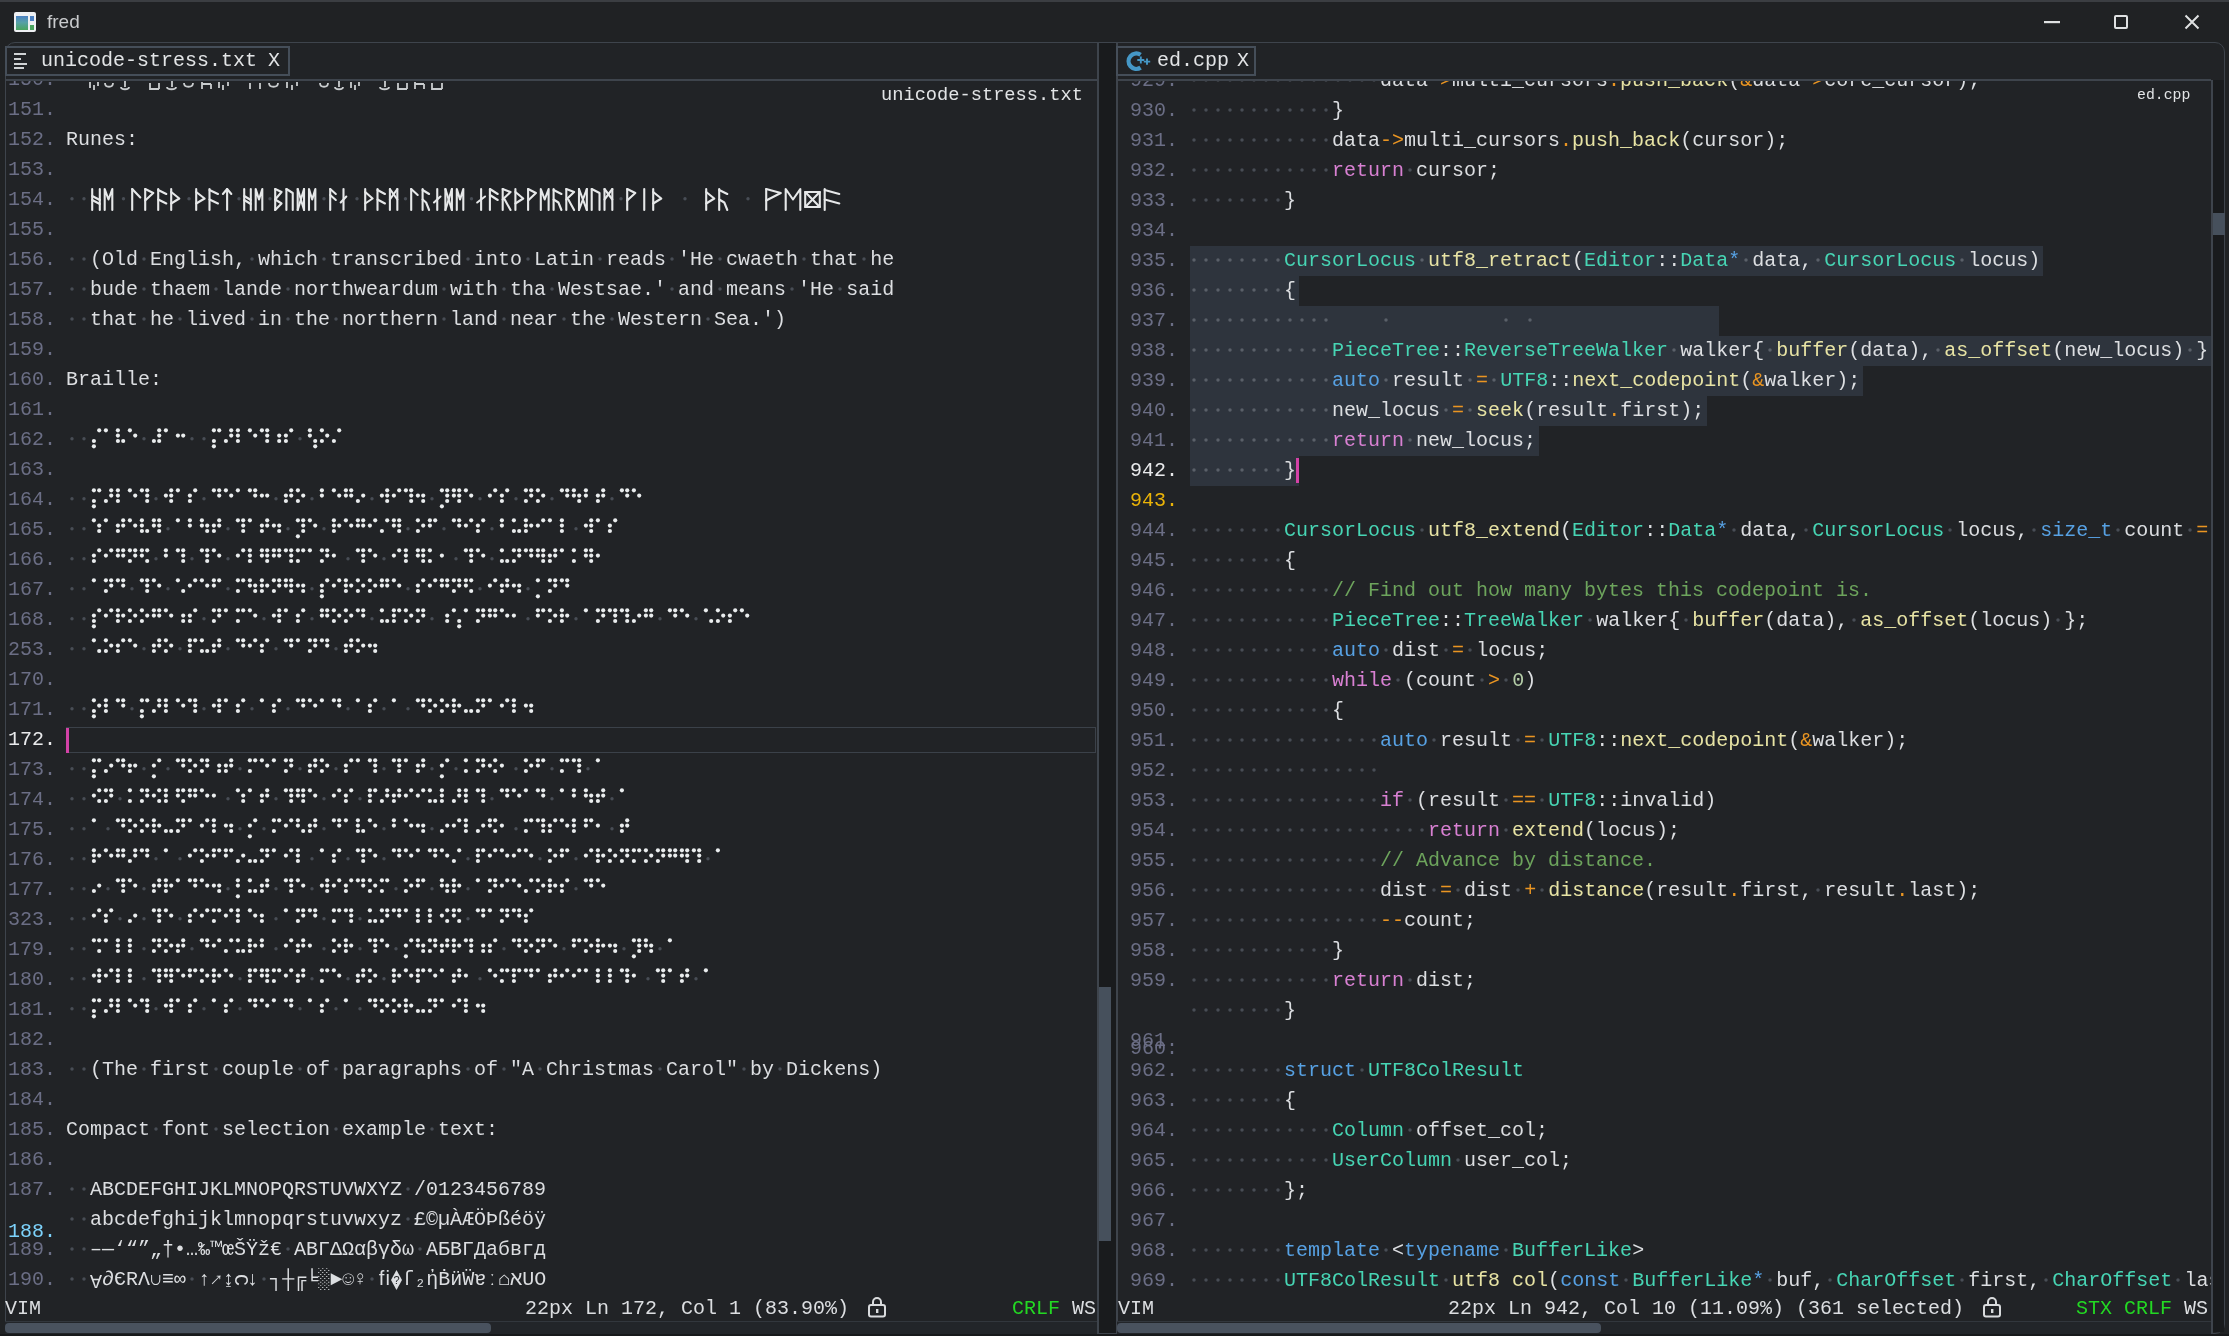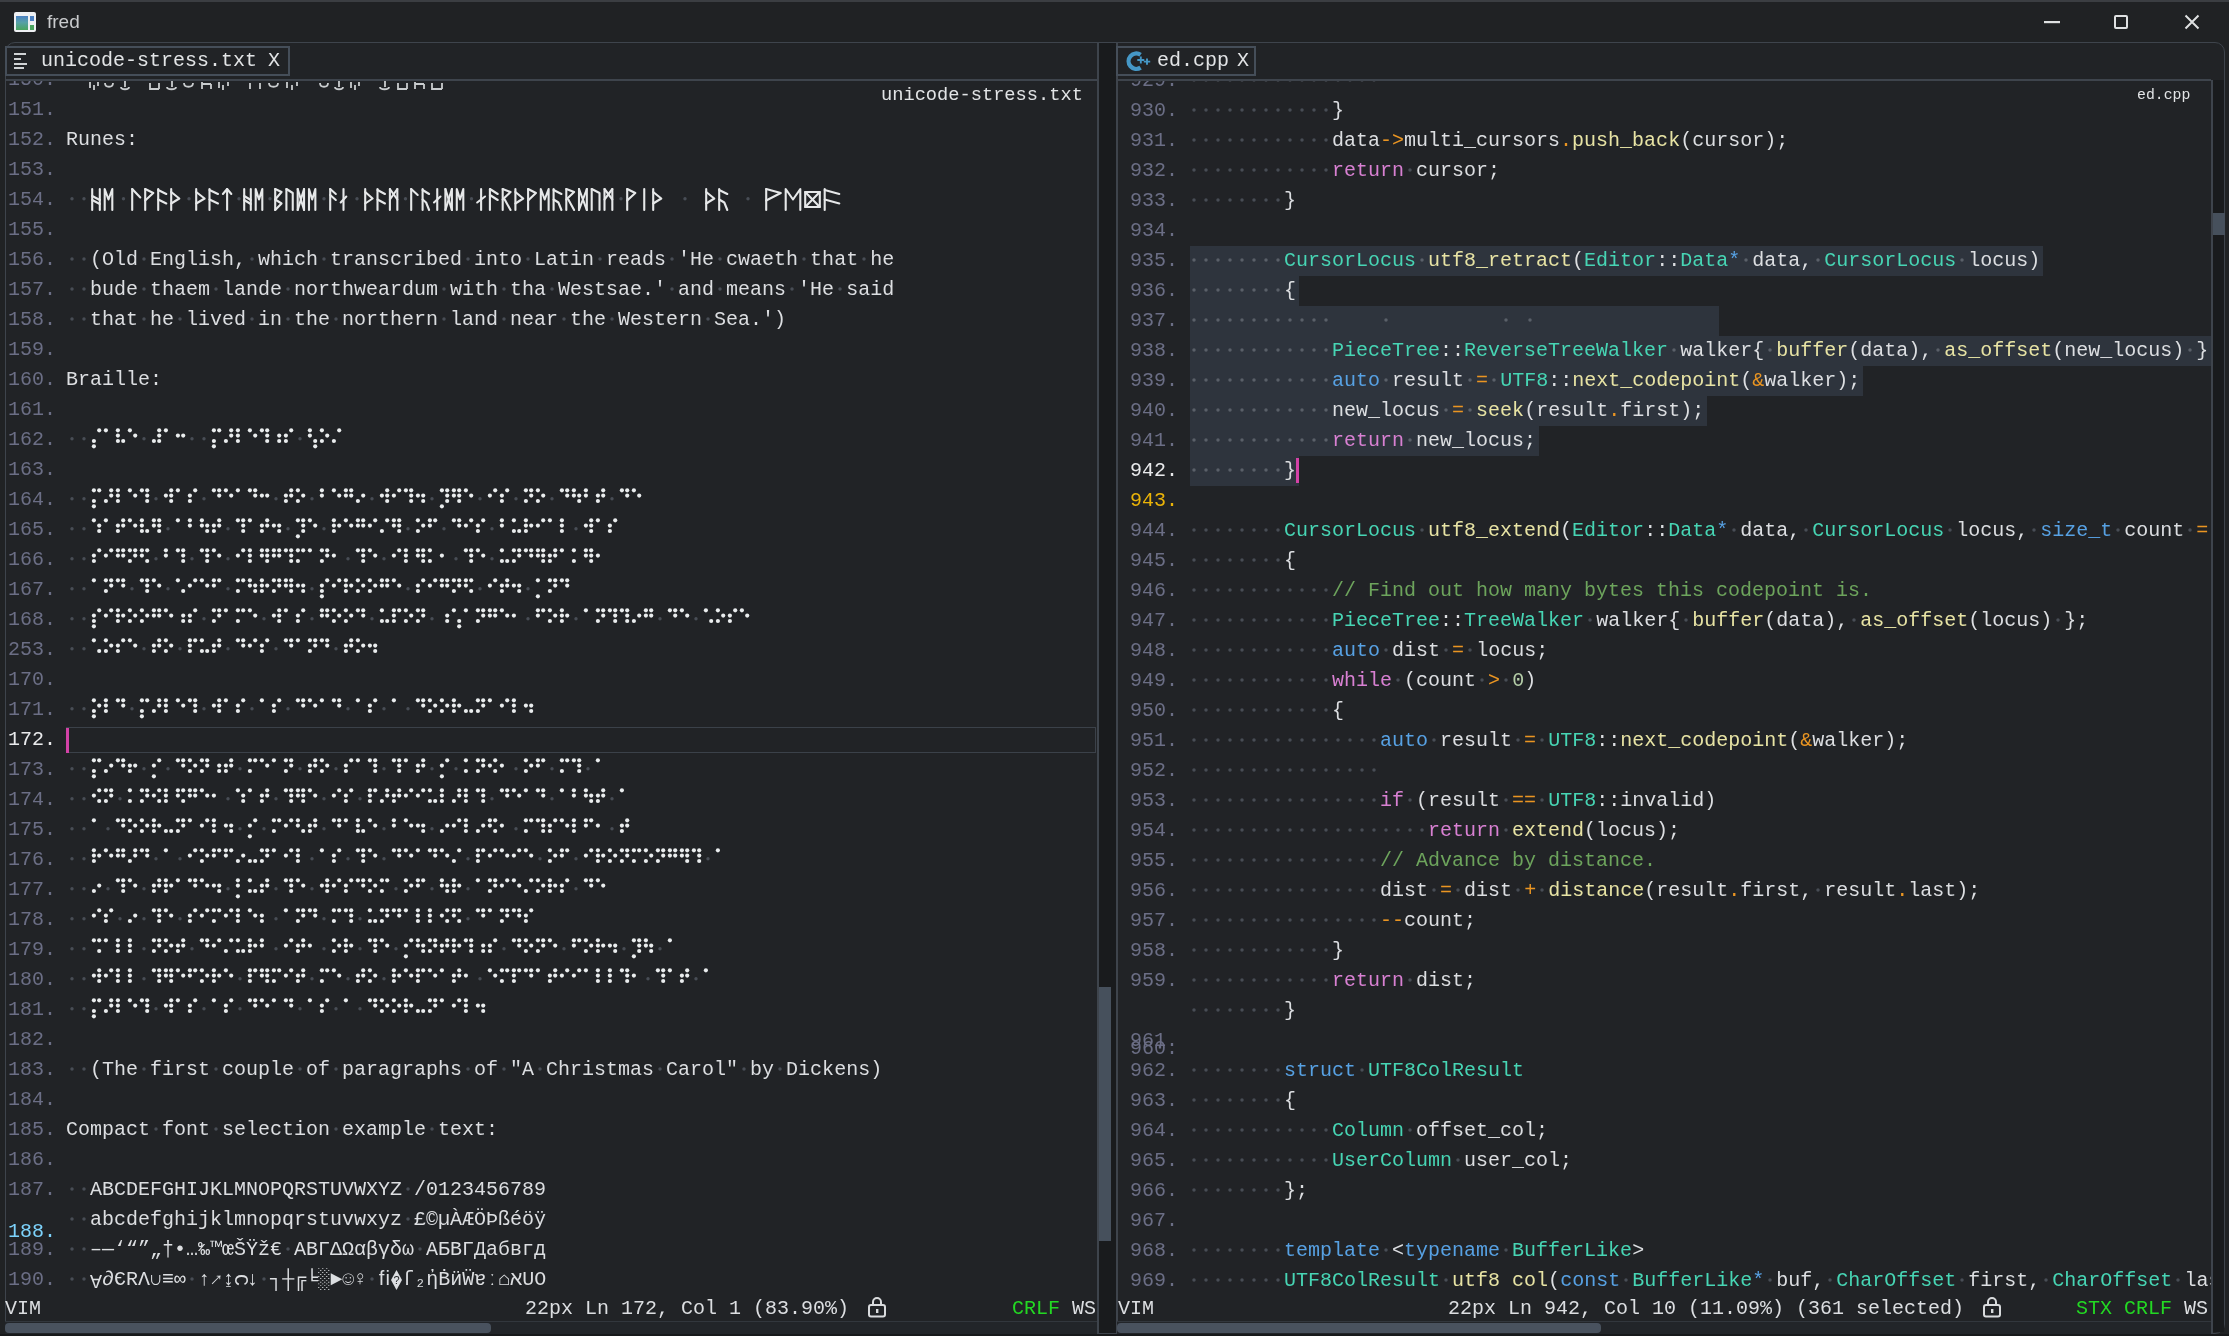--- a/index.html
+++ b/index.html
@@ -2348,6 +2348,7 @@
 <div class="g" style="left:13px;top:1125px;color:#6b6e85">967.</div>
 <div class="g" style="left:13px;top:1155px;color:#6b6e85">968.</div>
 <div class="g" style="left:13px;top:1185px;color:#6b6e85">969.</div>
+<div class="ln" style="left:71px;top:-15px">                <span>data</span><span class="o">-&gt;</span><span>multi_cursors</span><span class="o">.</span><span class="y">push_back</span><span>(</span><span class="o">&amp;</span><span>data</span><span class="o">-&gt;</span><span>core_cursor);</span></div>
 <svg style="left:71px;top:-15px" width="194" height="30">
       <circle cx="6" cy="13.9" r="1.75" fill="#484d55"></circle>
       <circle cx="18" cy="13.9" r="1.75" fill="#484d55"></circle>

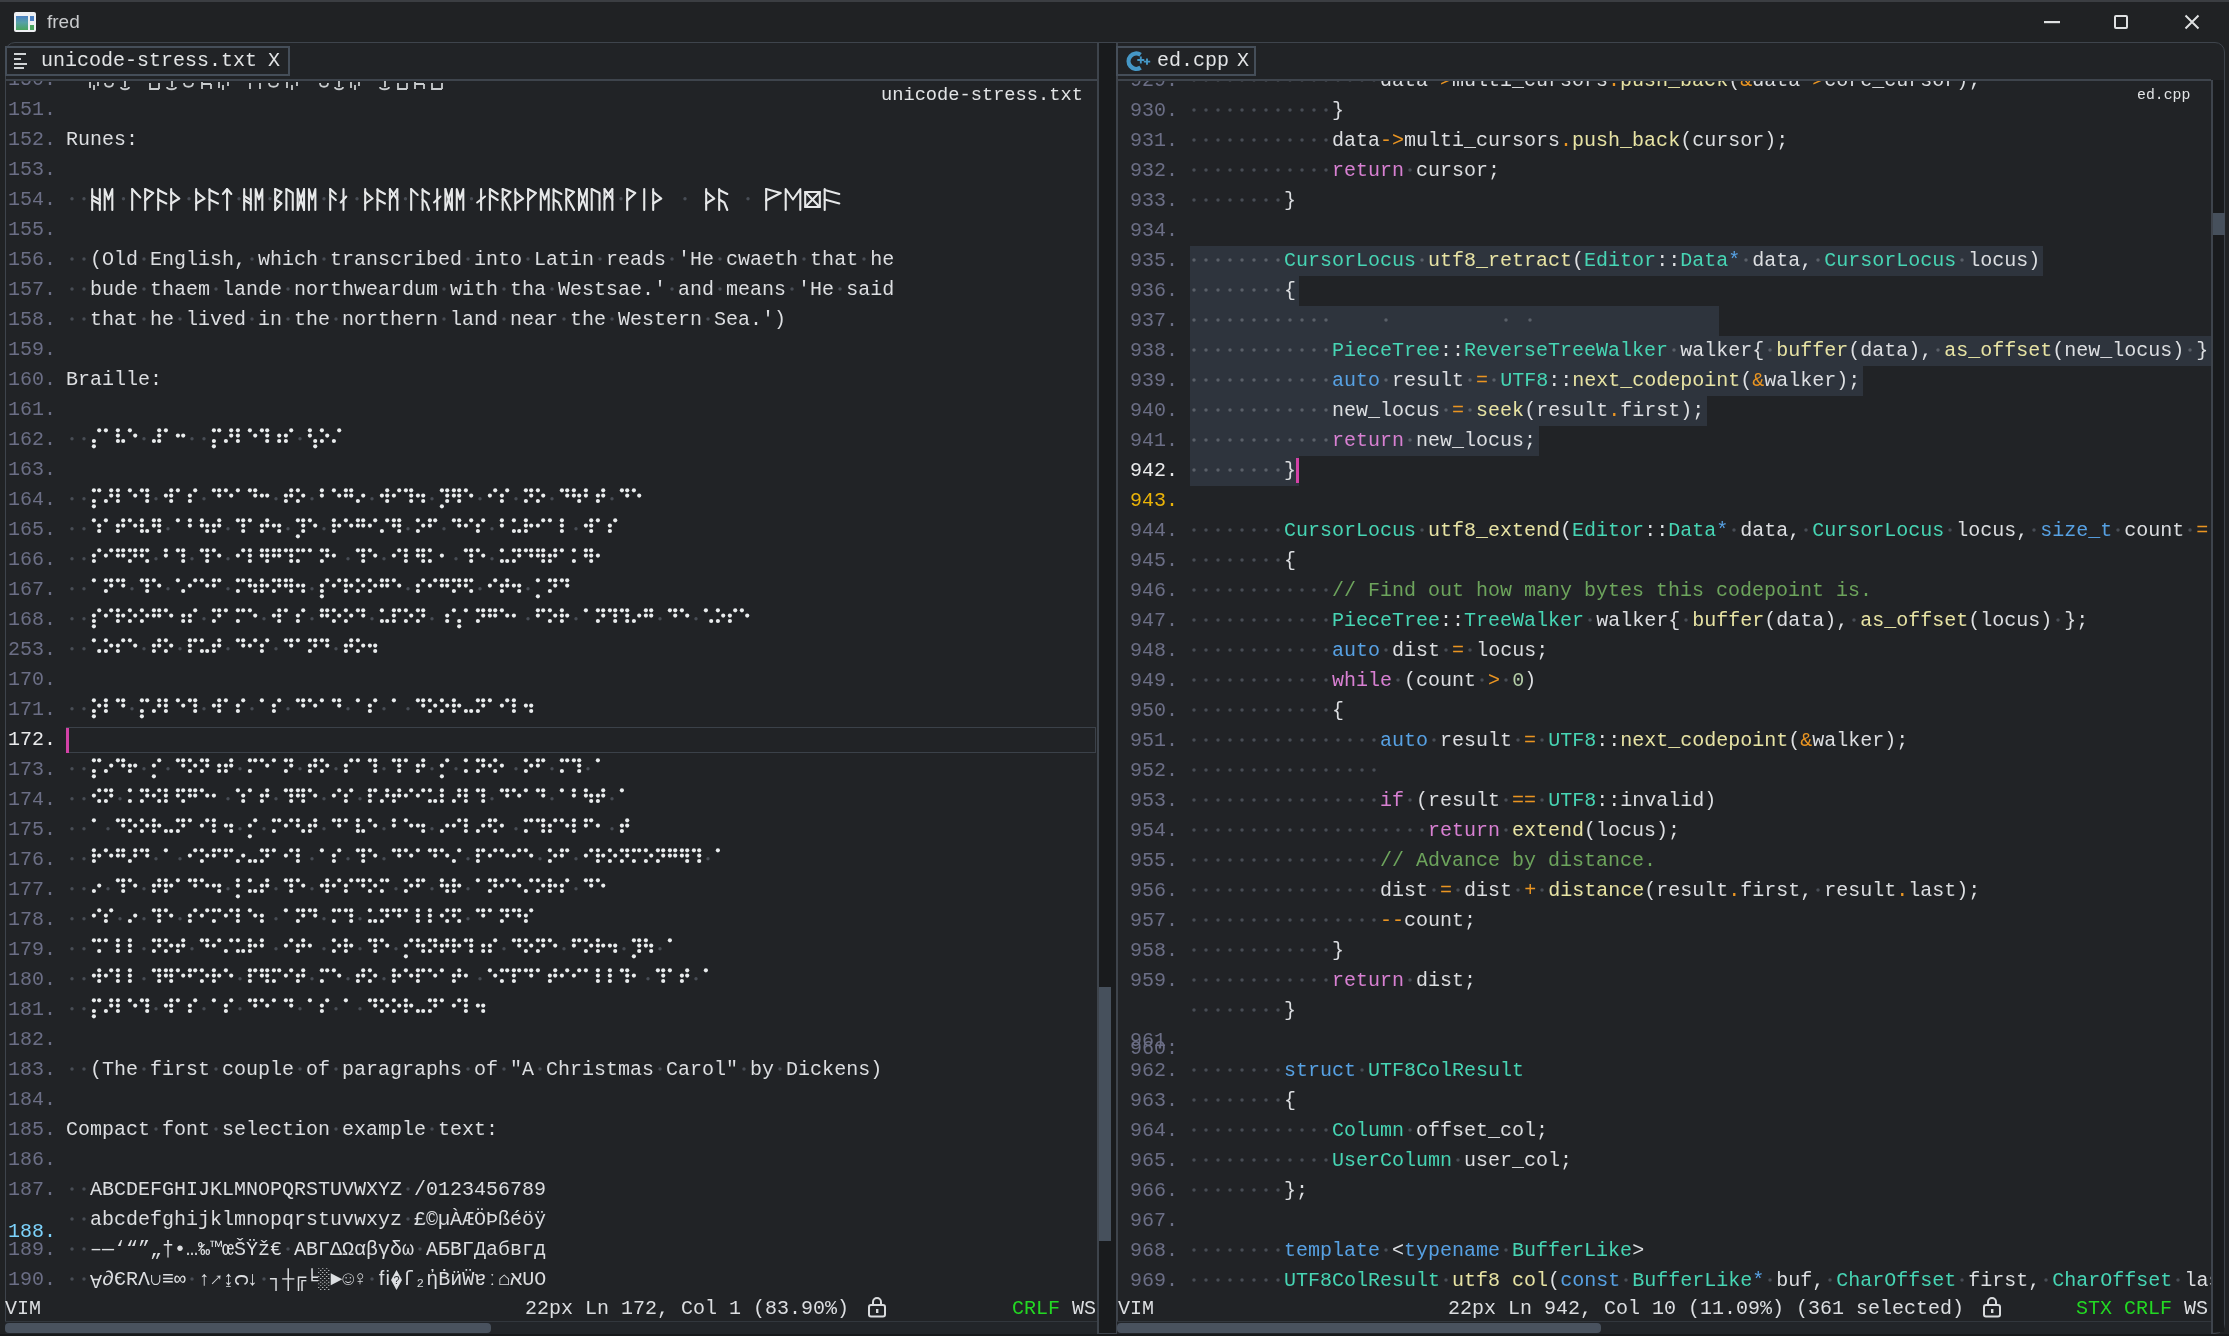--- a/index.html
+++ b/index.html
@@ -78,7 +78,7 @@
 <div class="g" style="left:3px;top:734px;color:#6b6e85">175.</div>
 <div class="g" style="left:3px;top:764px;color:#6b6e85">176.</div>
 <div class="g" style="left:3px;top:794px;color:#6b6e85">177.</div>
-<div class="g" style="left:3px;top:824px;color:#6b6e85">178.</div>
+<div class="g" style="left:3px;top:824px;color:#6b6e85">323.</div>
 <div class="g" style="left:3px;top:854px;color:#6b6e85">179.</div>
 <div class="g" style="left:3px;top:884px;color:#6b6e85">180.</div>
 <div class="g" style="left:3px;top:914px;color:#6b6e85">181.</div>

